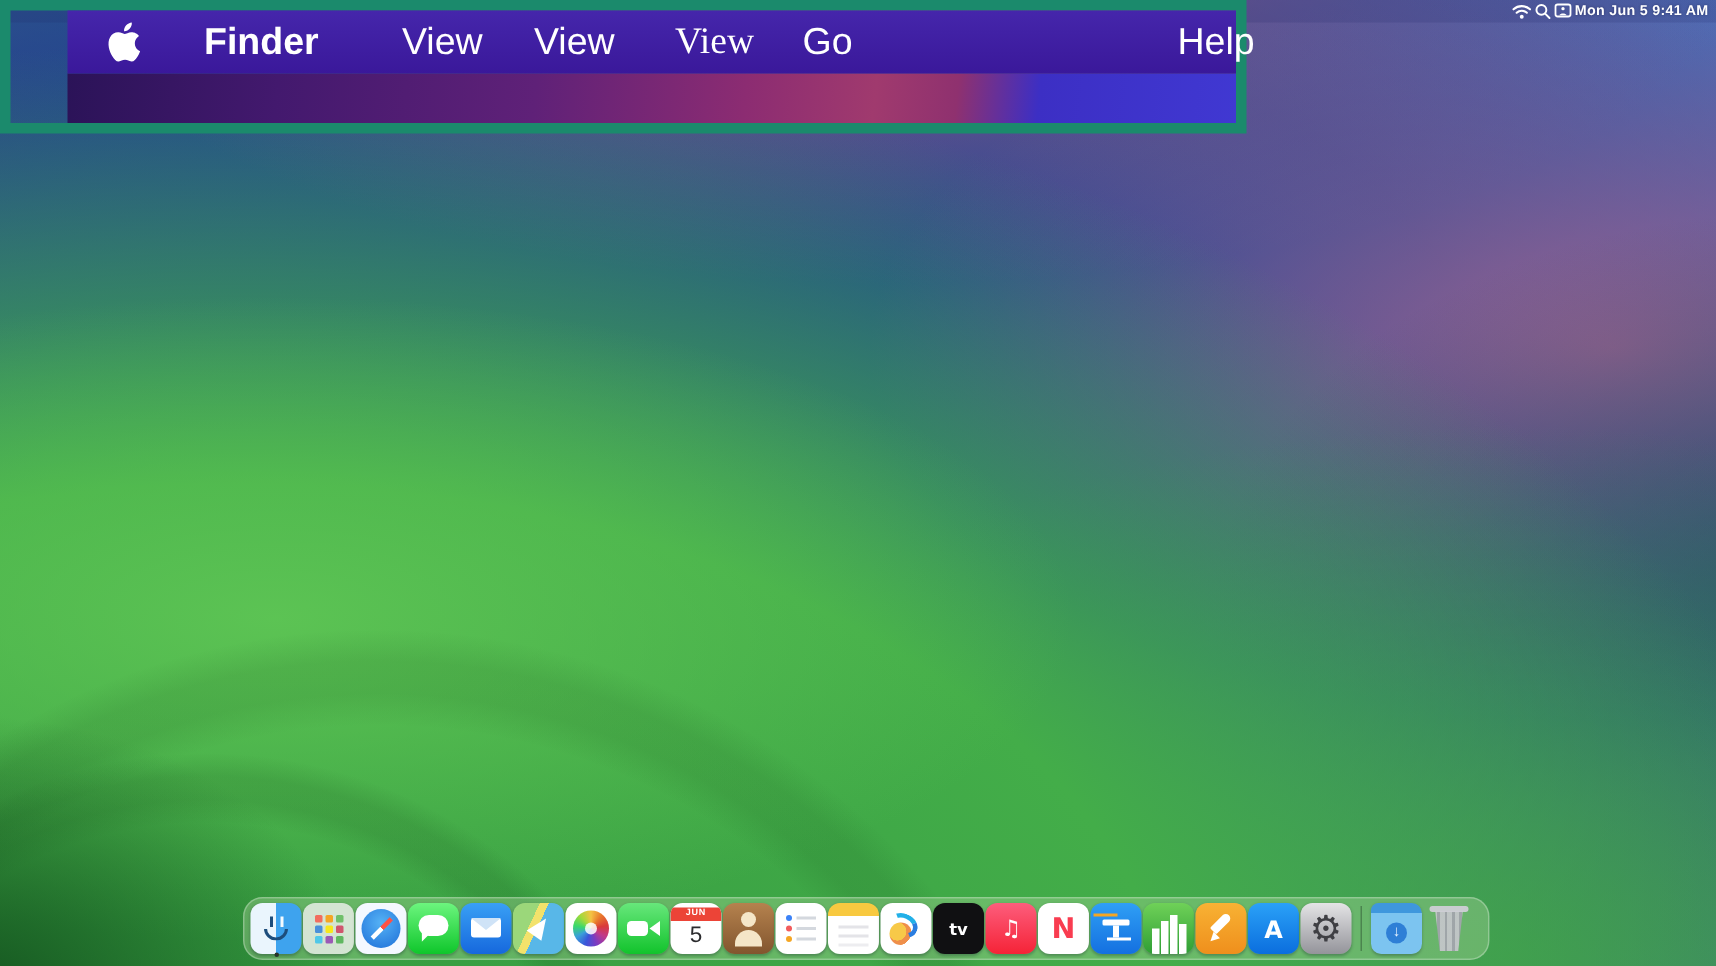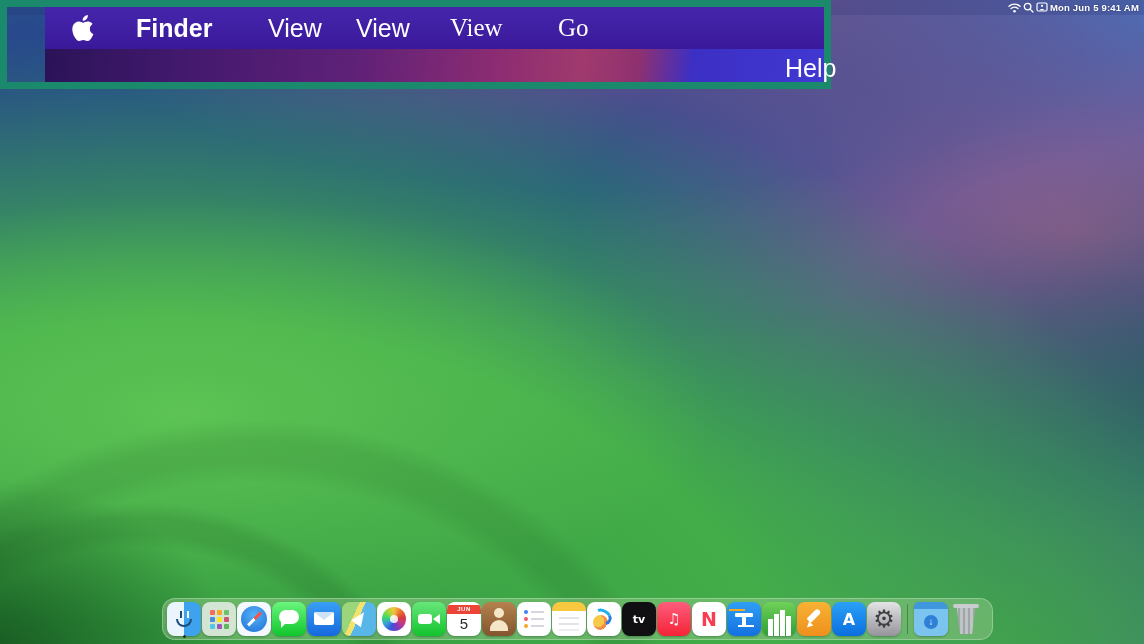--- a/index.html
+++ b/index.html
@@ -37,7 +37,7 @@
   .mi.bold{font-weight:bold;}
   .apple{position:absolute;left:26px;top:6px;}
   .mi1{left:91px;} .mi2{left:223px;} .mi3{left:311px;} .mi4{left:405px;font-family:Liberation Serif, serif;}
-  .mi5{left:513px;font-family:Liberation Serif, serif;} .mi6{left:593px;} .mi7{left:740px;margin-top:40px;}
+  .mi5{left:490px;} .mi6{left:593px;} .mi7{left:740px;margin-top:40px;}
 
   
   .dock{position:absolute;left:162px;bottom:4px;width:831px;height:42px;box-sizing:border-box;

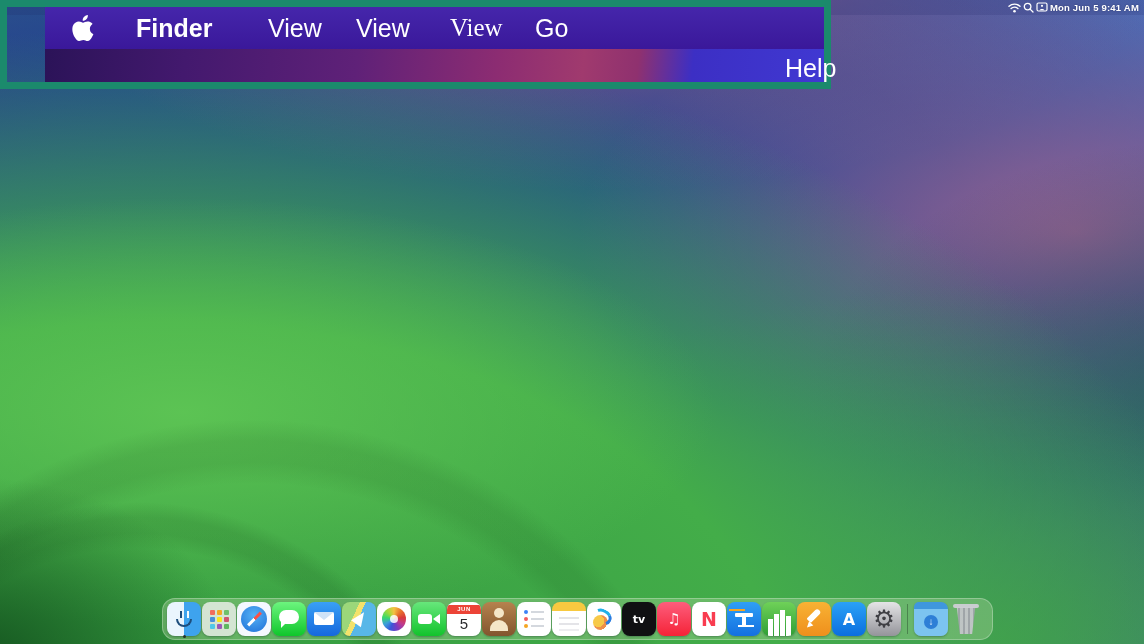--- a/index.html
+++ b/index.html
@@ -37,7 +37,7 @@
   .mi.bold{font-weight:bold;}
   .apple{position:absolute;left:26px;top:6px;}
   .mi1{left:91px;} .mi2{left:223px;} .mi3{left:311px;} .mi4{left:405px;font-family:Liberation Serif, serif;}
-  .mi5{left:490px;} .mi6{left:593px;} .mi7{left:740px;margin-top:40px;}
+  .mi5{left:490px;} .mi6{left:593px;} .mi7{left:740px;}
 
   
   .dock{position:absolute;left:162px;bottom:4px;width:831px;height:42px;box-sizing:border-box;

